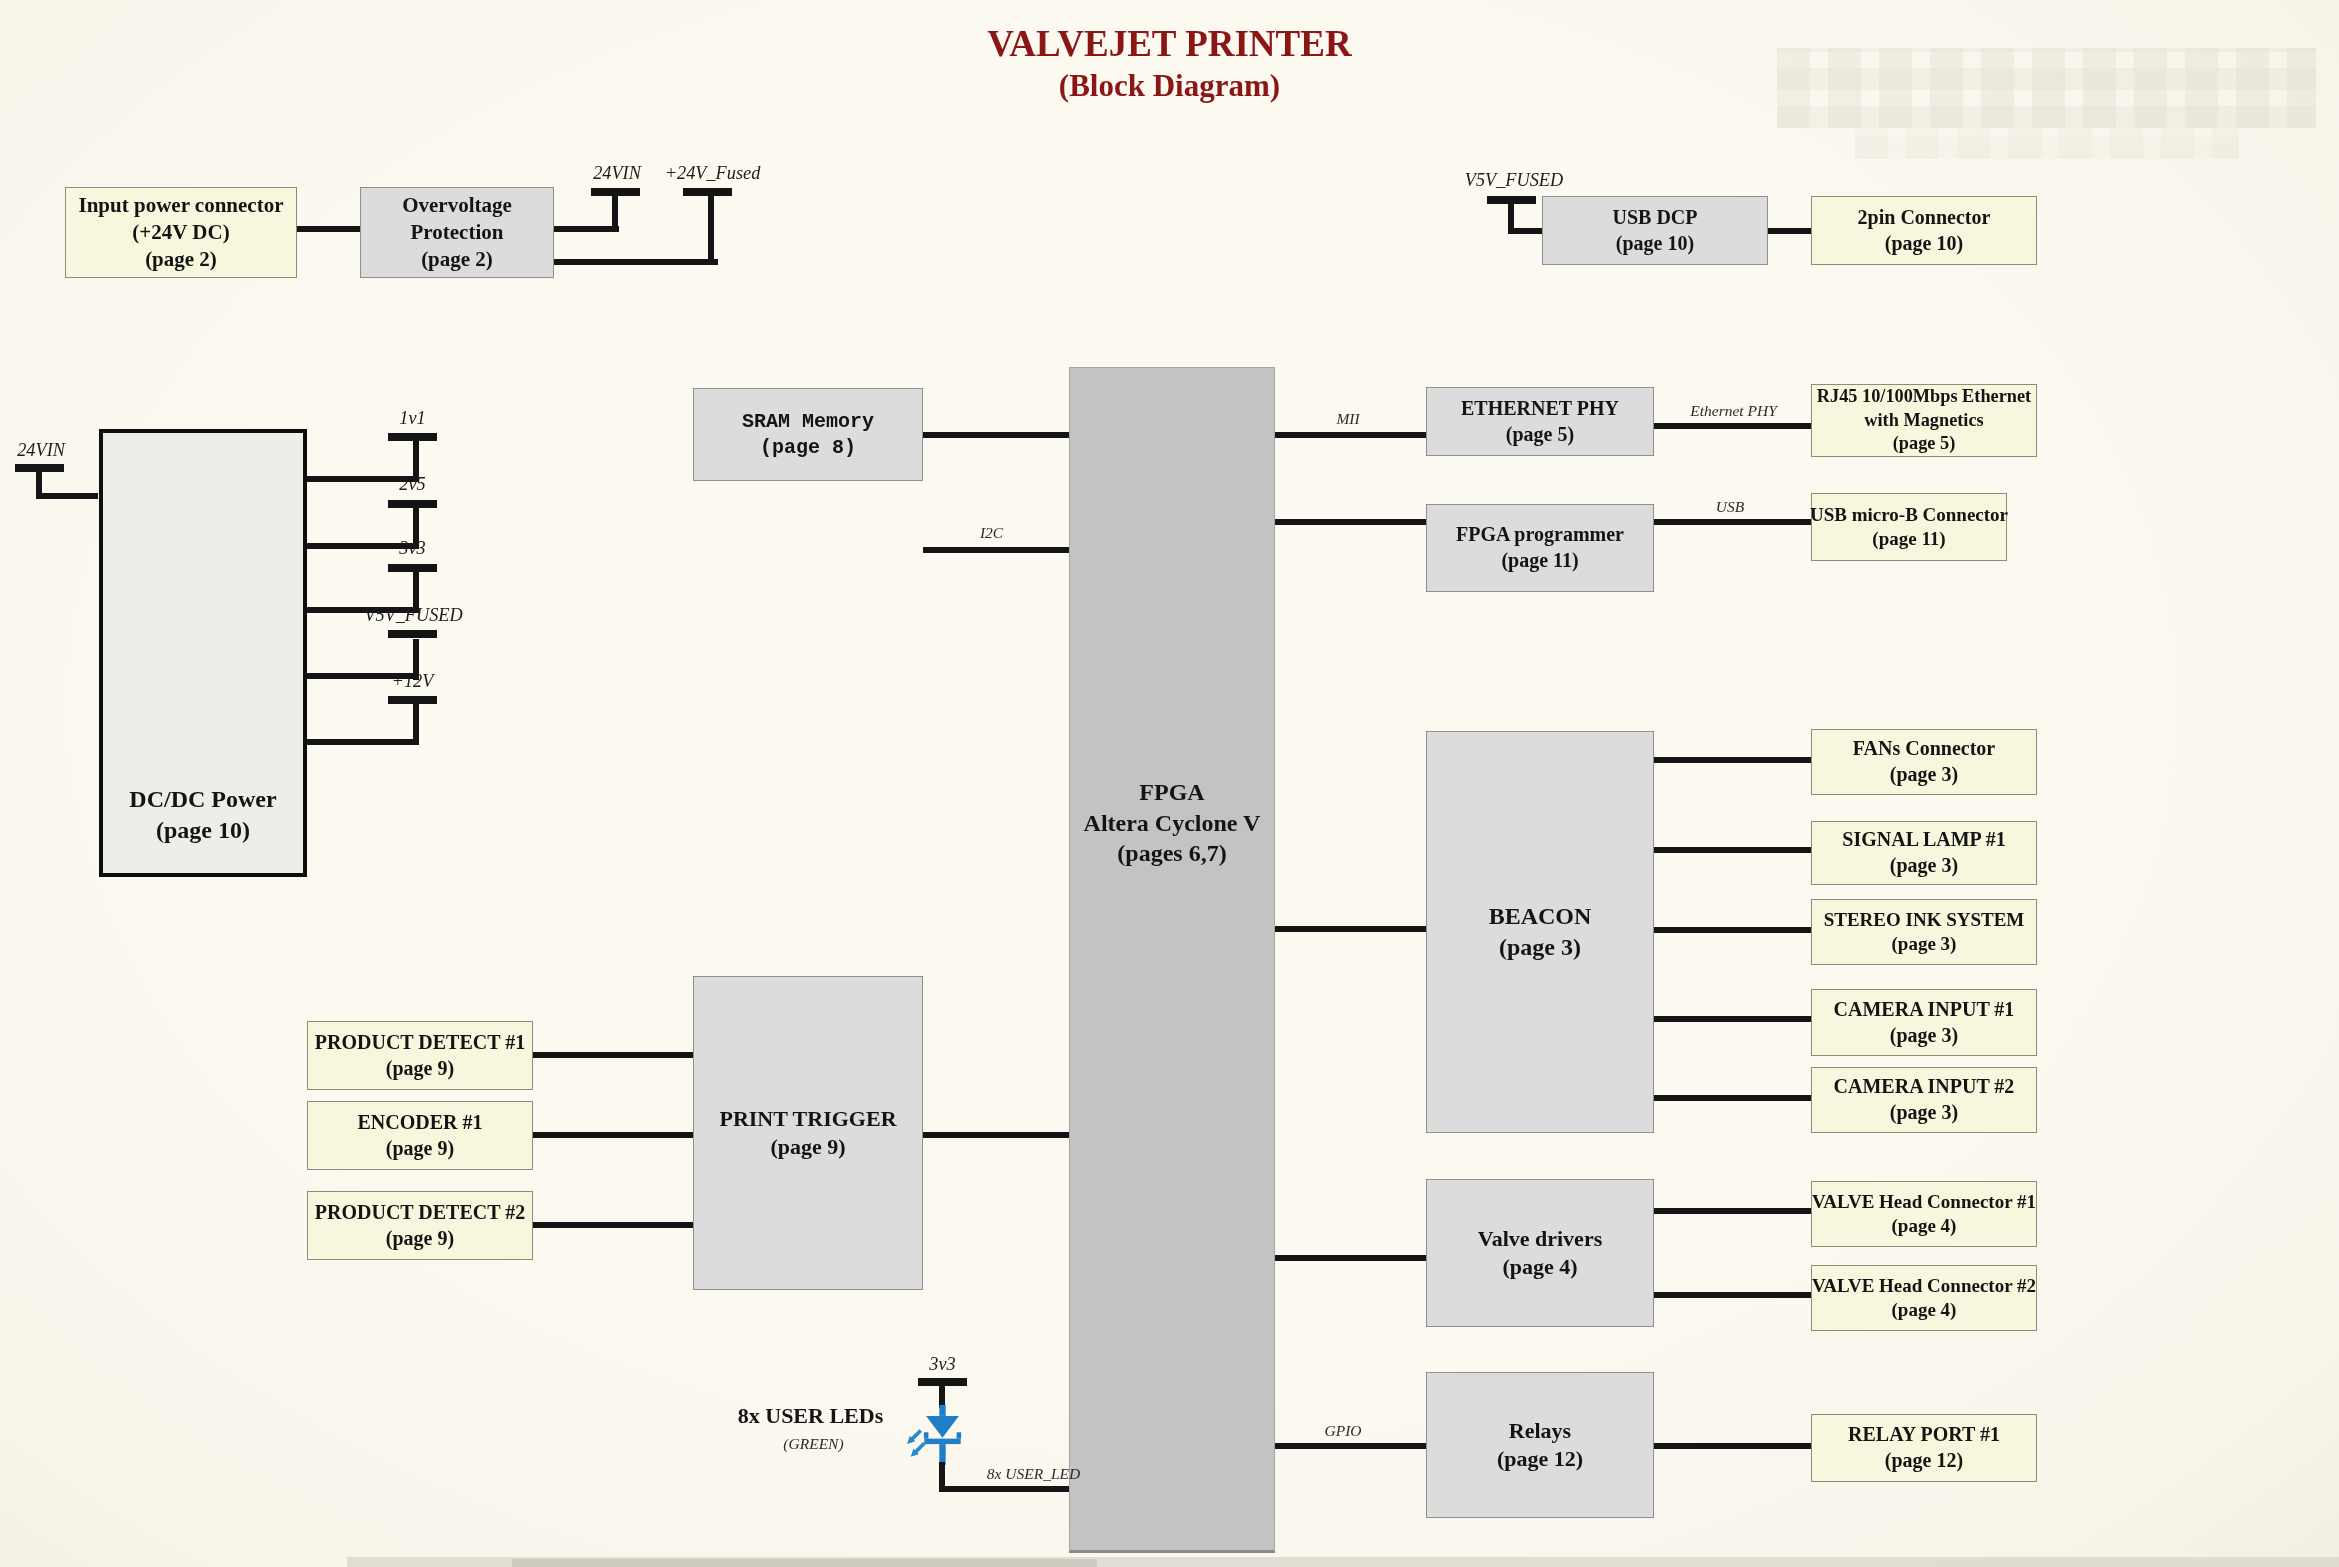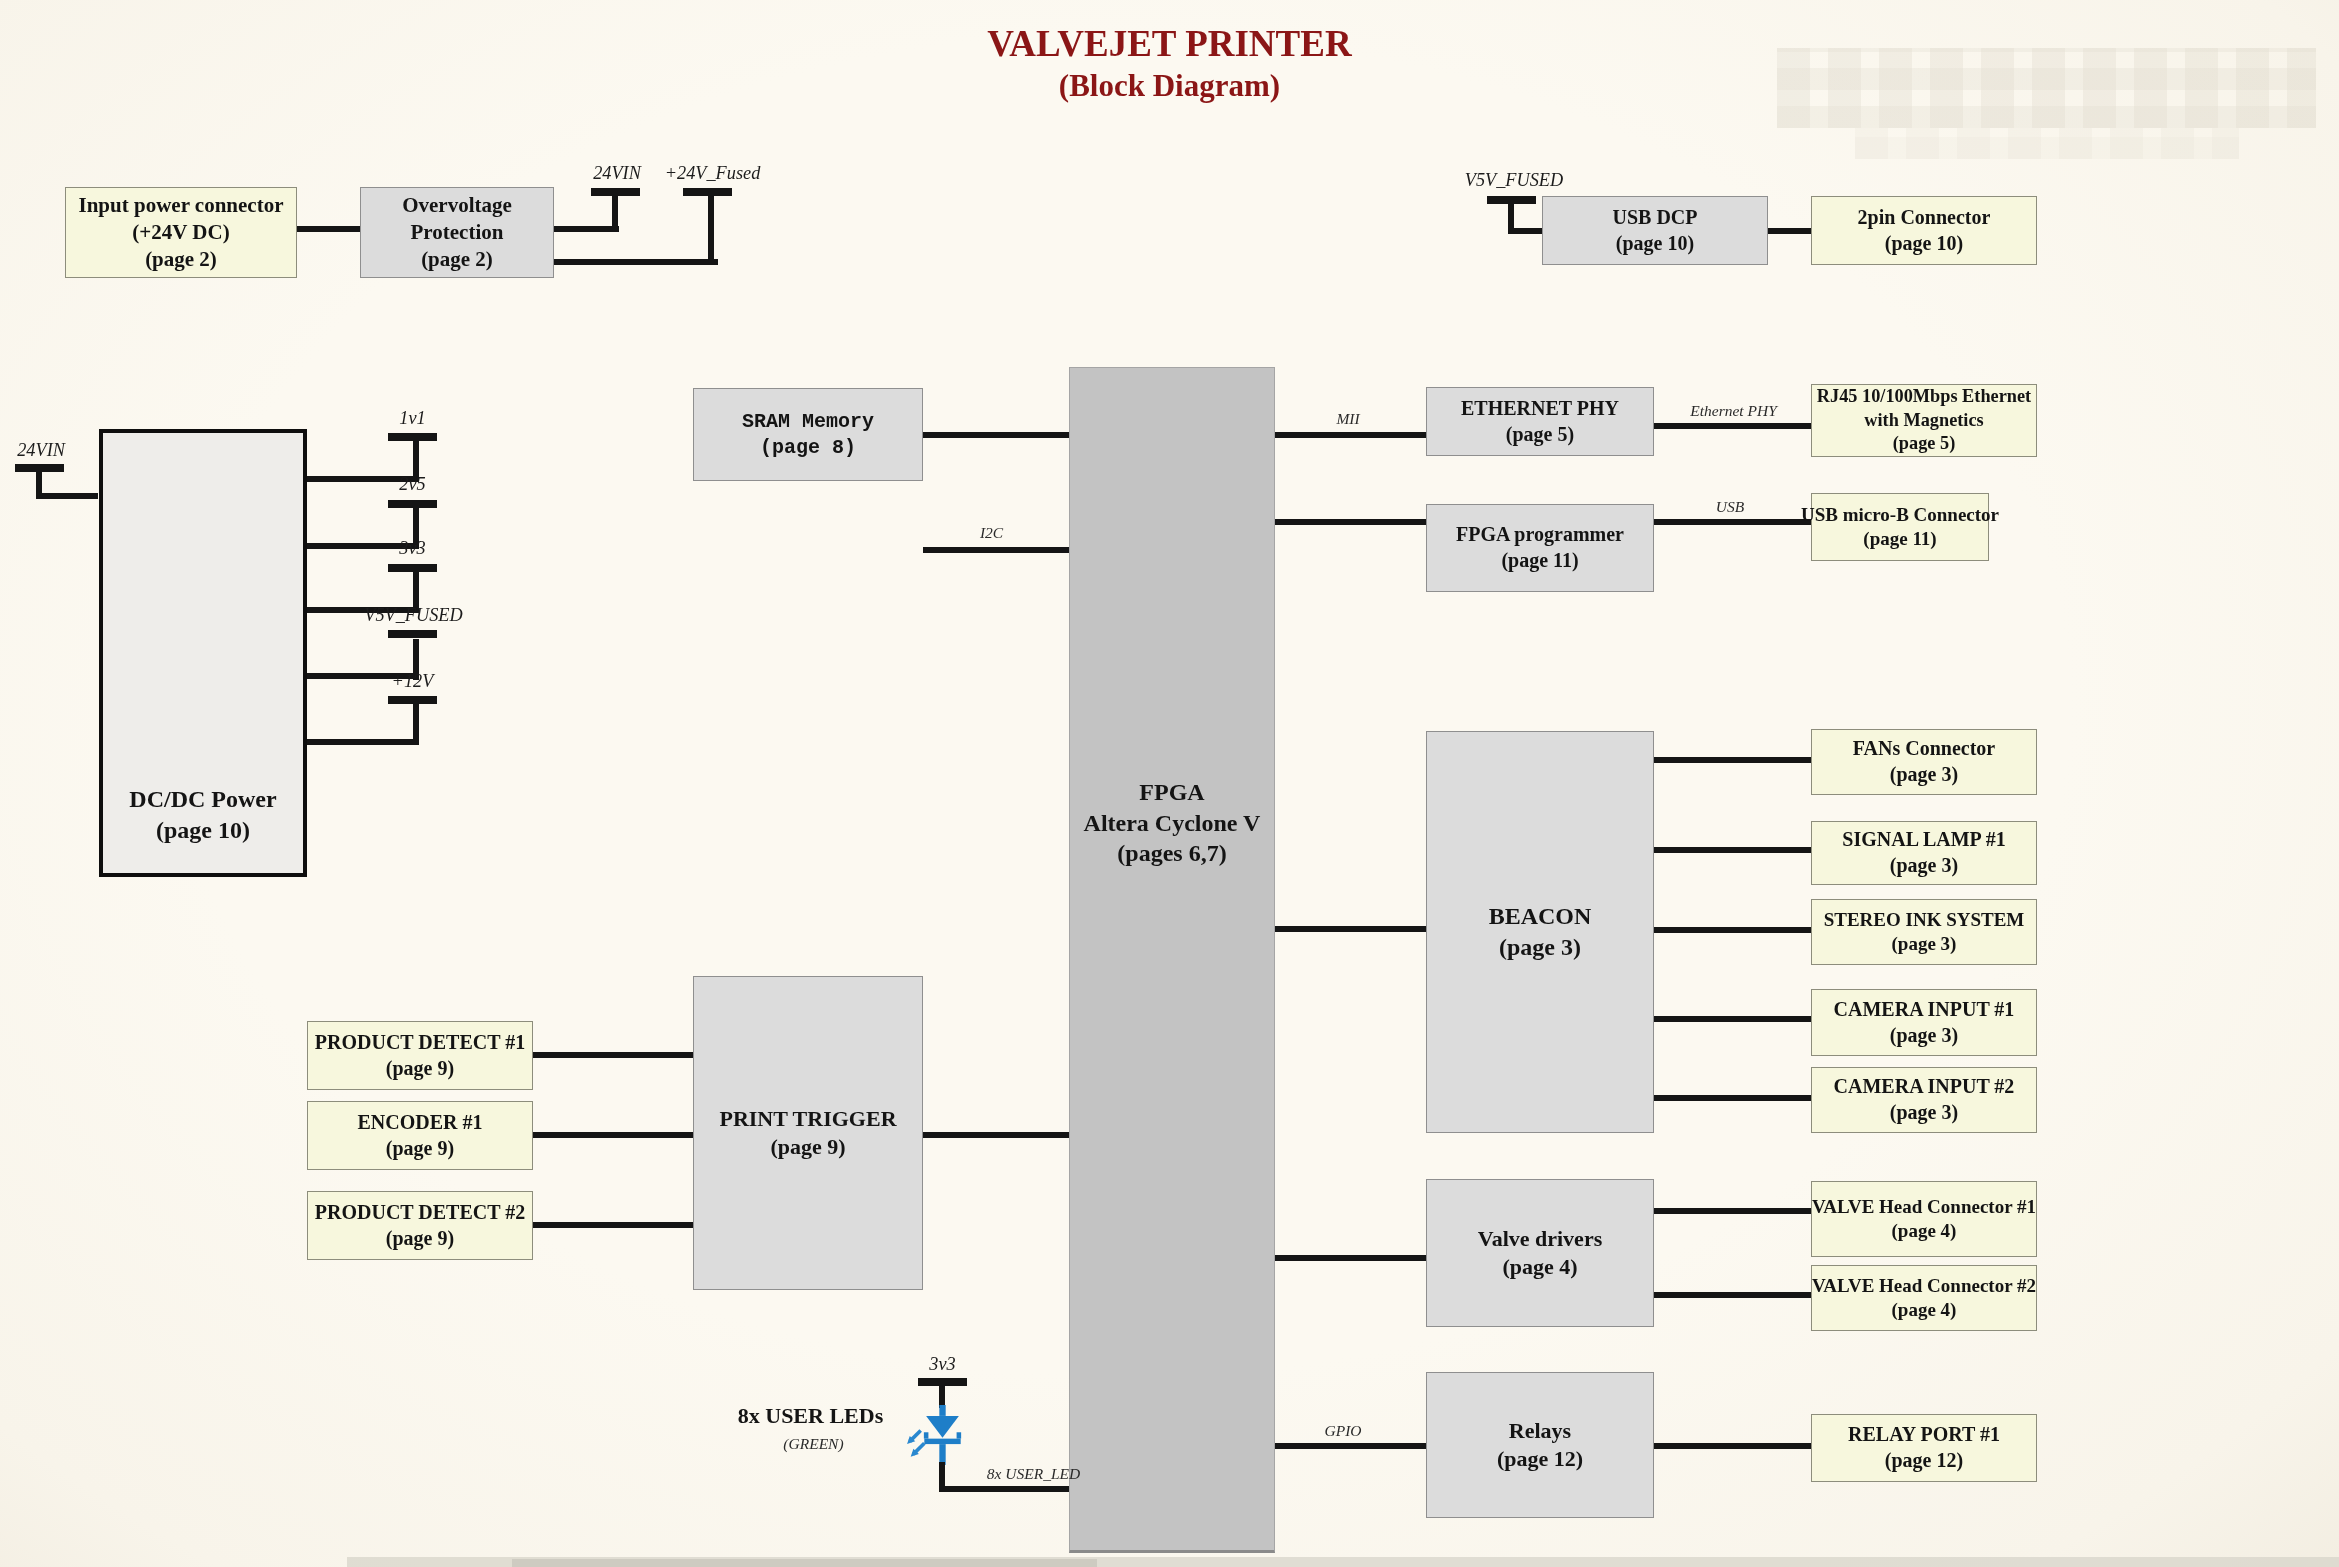--- a/index.html
+++ b/index.html
@@ -191,7 +191,7 @@
   </div>
   <div class="wire wh" style="left:1654px;top:519px;width:157px;"></div>
   <div class="sig sig-sm" style="left:1698px;top:498px;width:64px;">USB</div>
-  <div class="box yellow fs21" style="left:1811px;top:493px;width:178px;height:68px;">
+  <div class="box yellow fs21" style="left:1811px;top:493px;width:196px;height:68px;">
     <div class="bl">USB micro-B Connector</div>
     <div class="bl">(page 11)</div>
   </div>

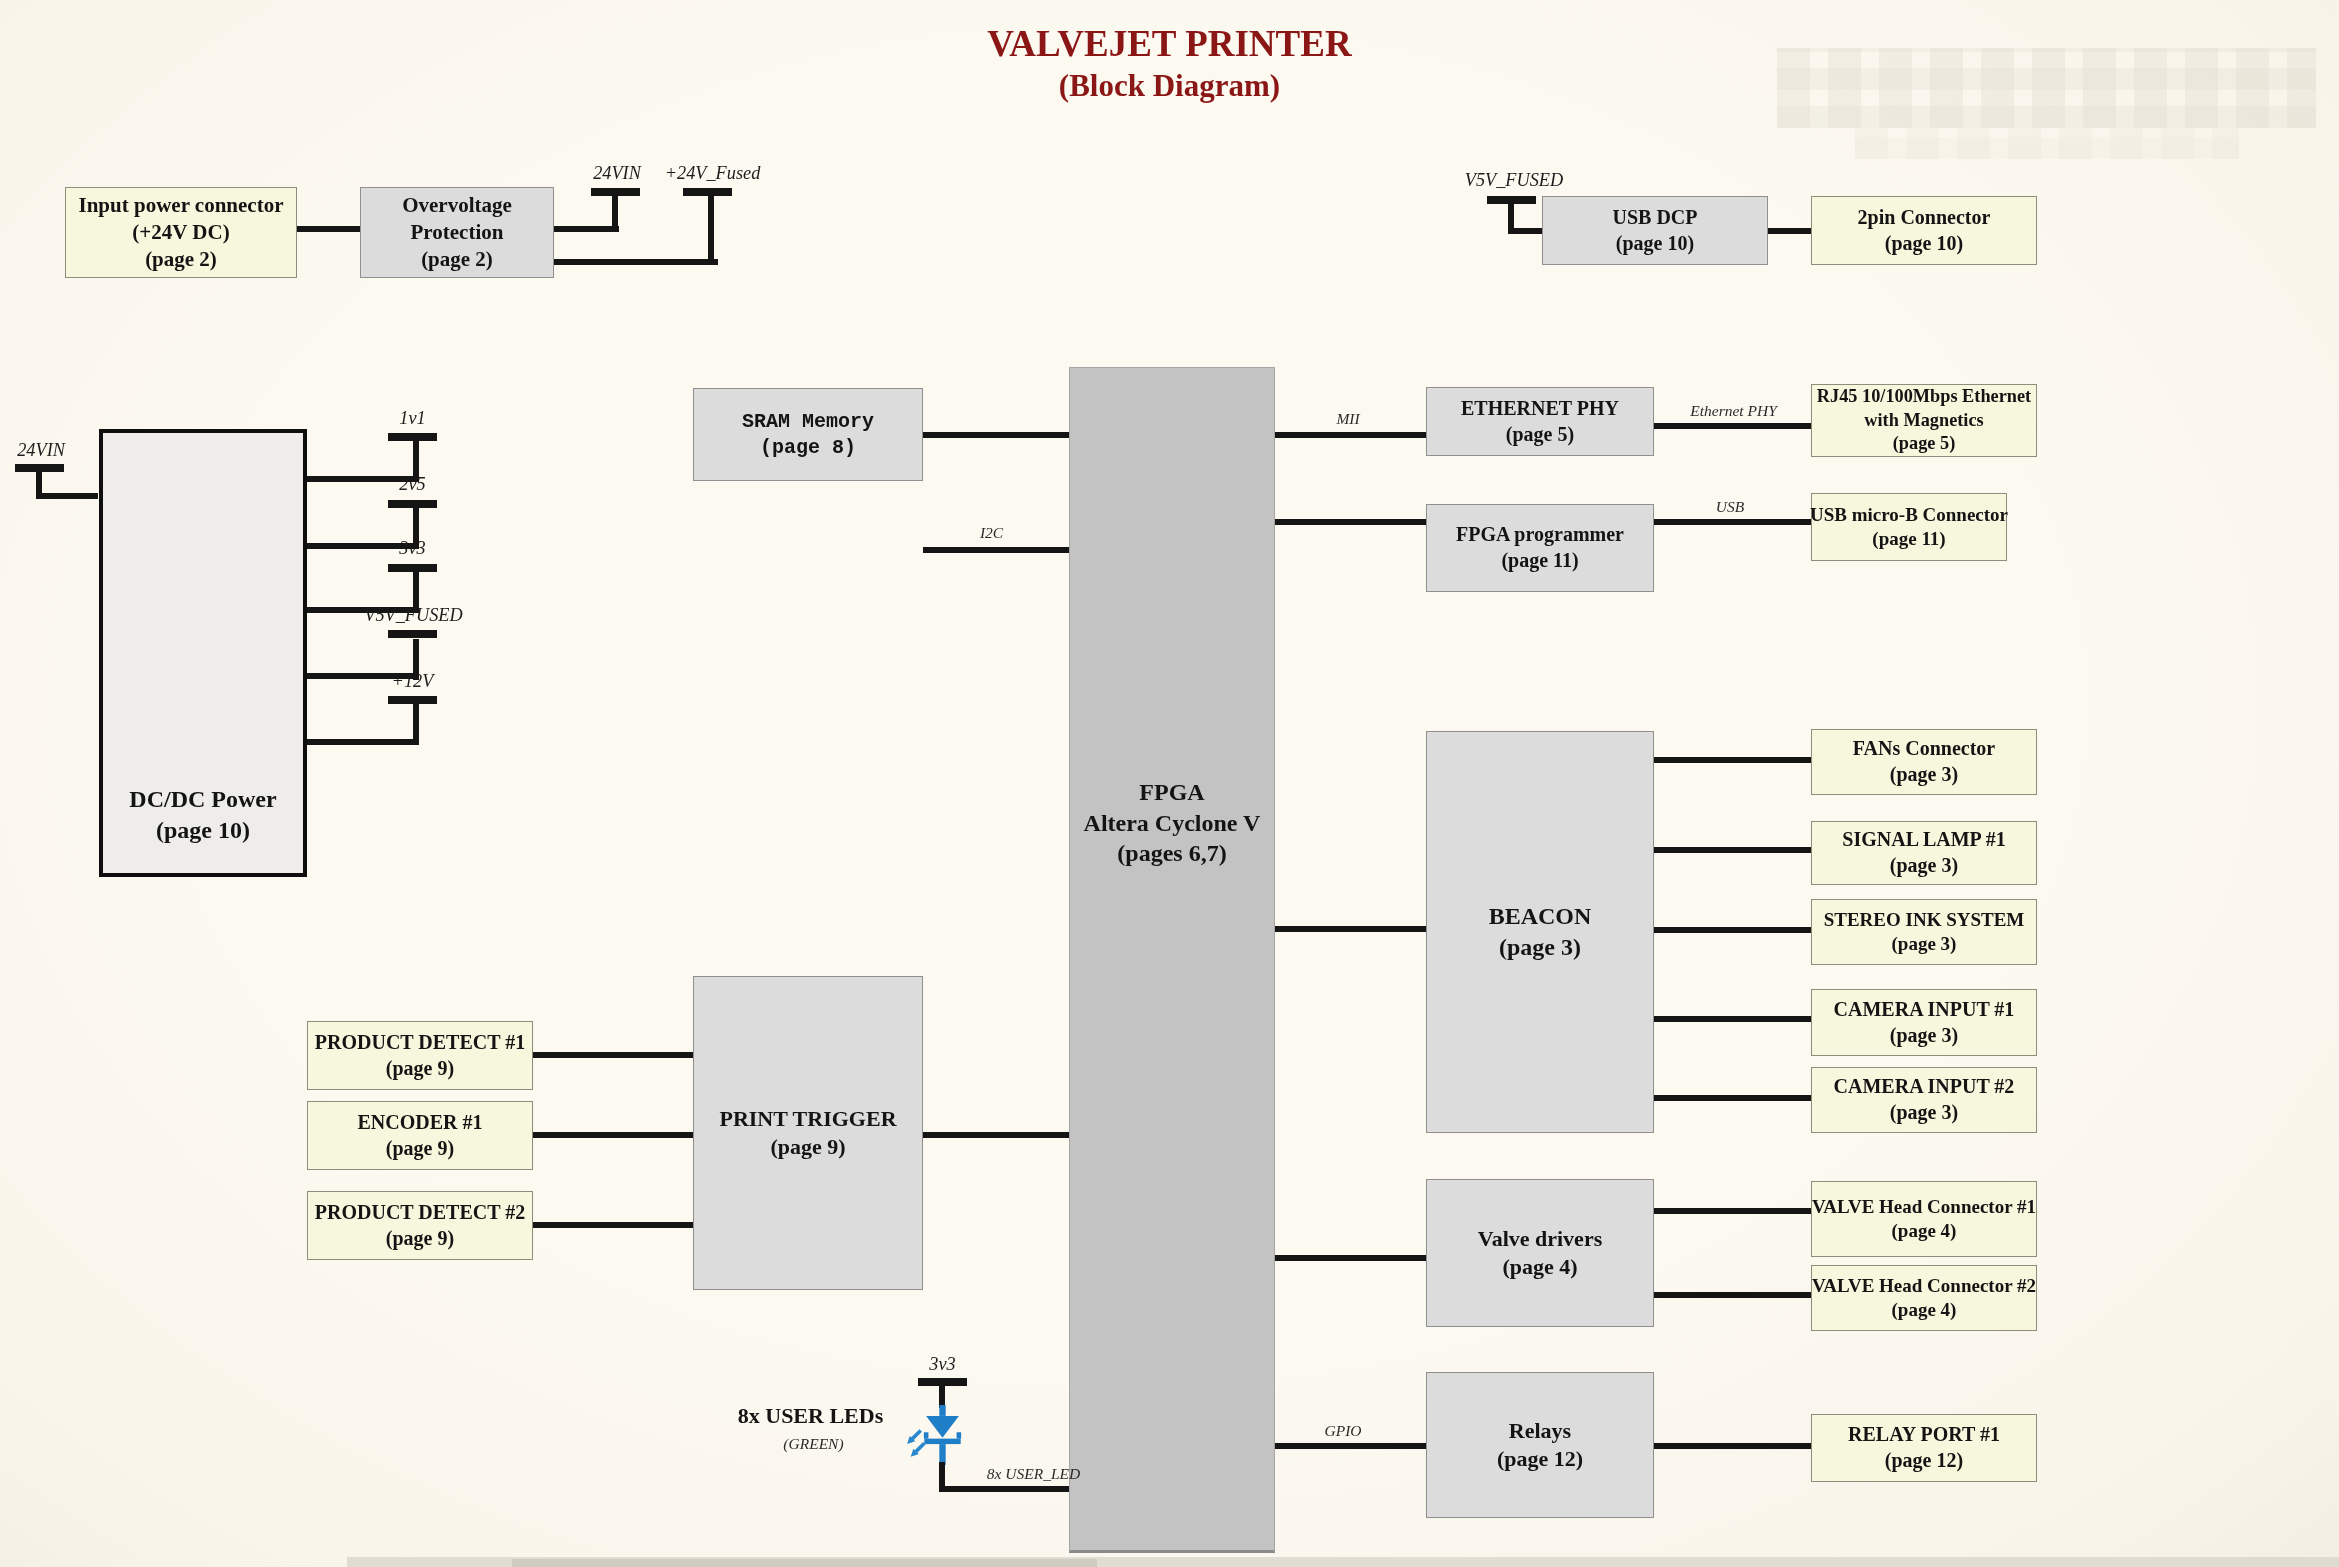--- a/index.html
+++ b/index.html
@@ -233,7 +233,7 @@
     <div class="bl">(page 4)</div>
   </div>
   <div class="wire wh" style="left:1654px;top:1208px;width:157px;"></div>
-  <div class="box yellow fs21" style="left:1811px;top:1181px;width:226px;height:76px;">
+  <div class="box yellow fs21" style="left:1811px;top:1181px;width:226px;height:66px;">
     <div class="bl">VALVE Head Connector #1</div>
     <div class="bl">(page 4)</div>
   </div>

